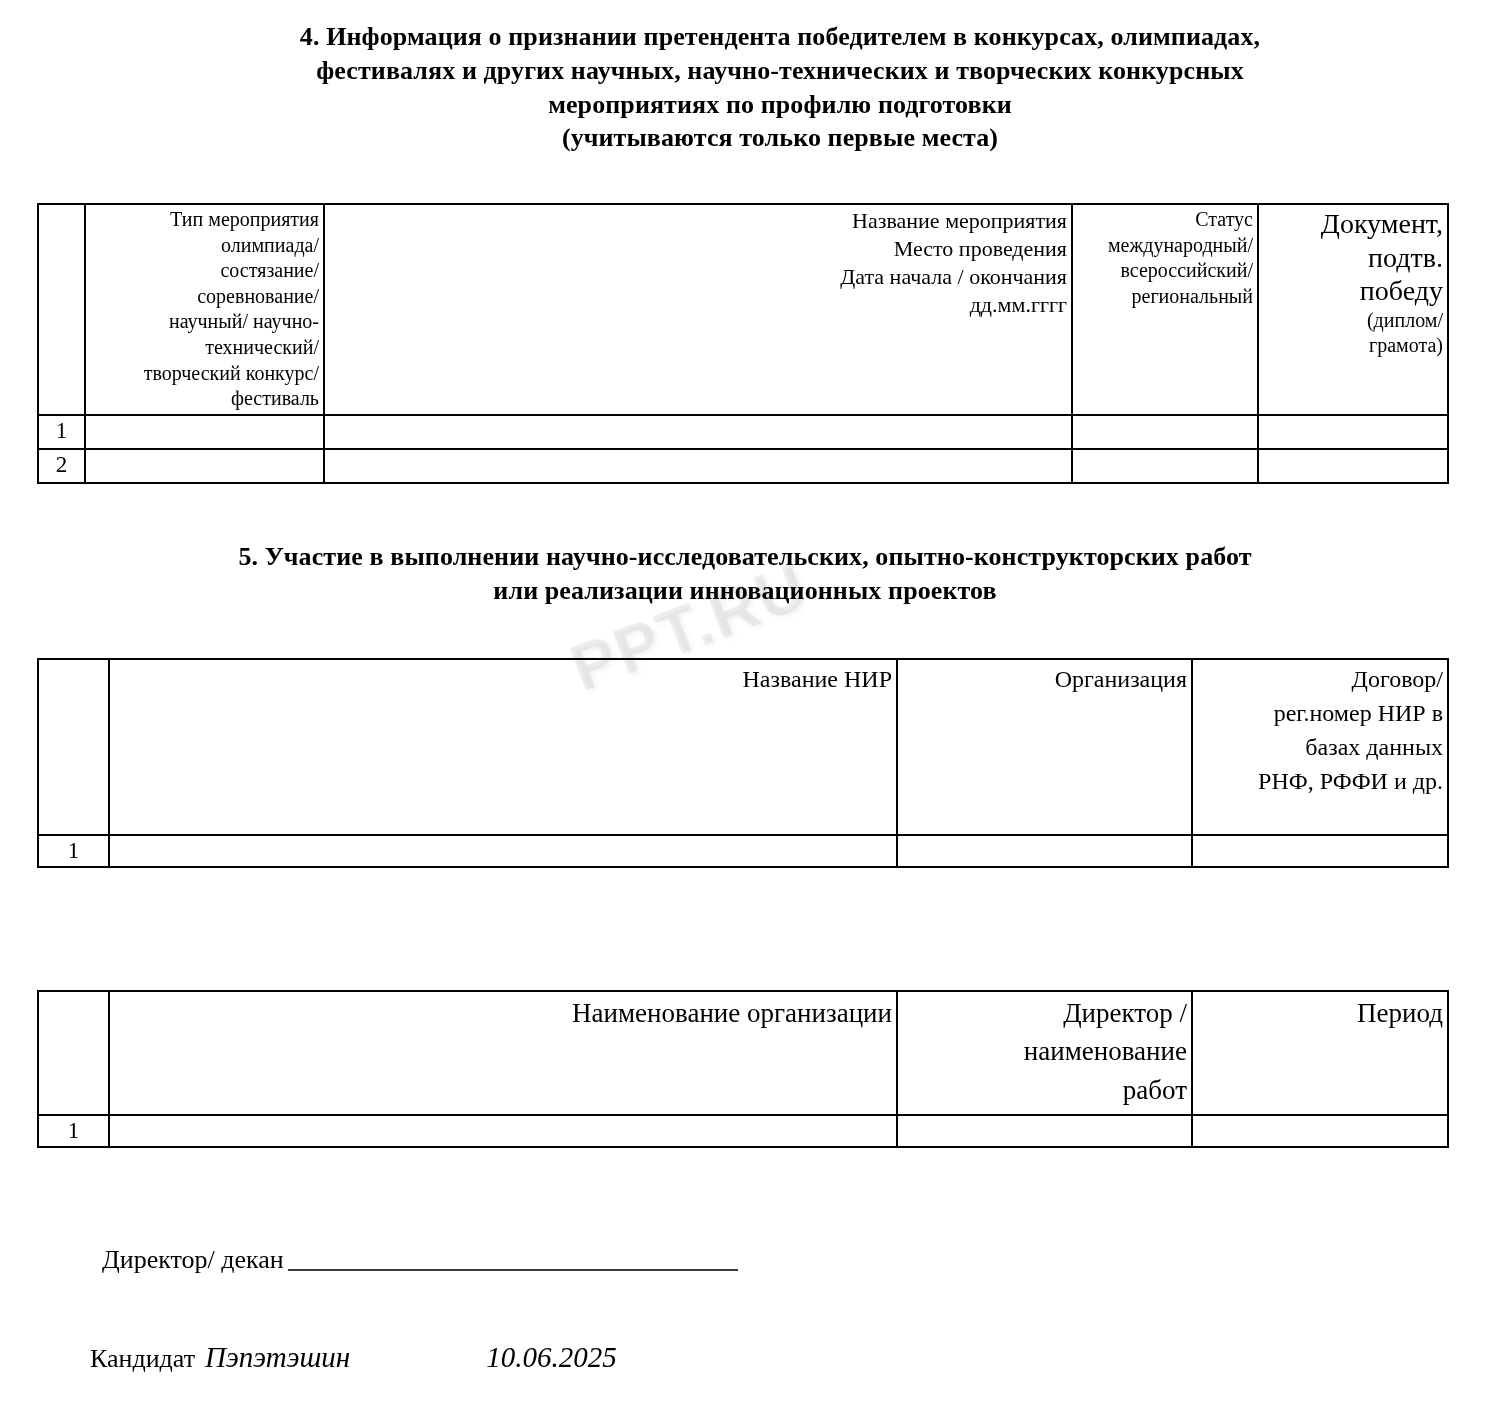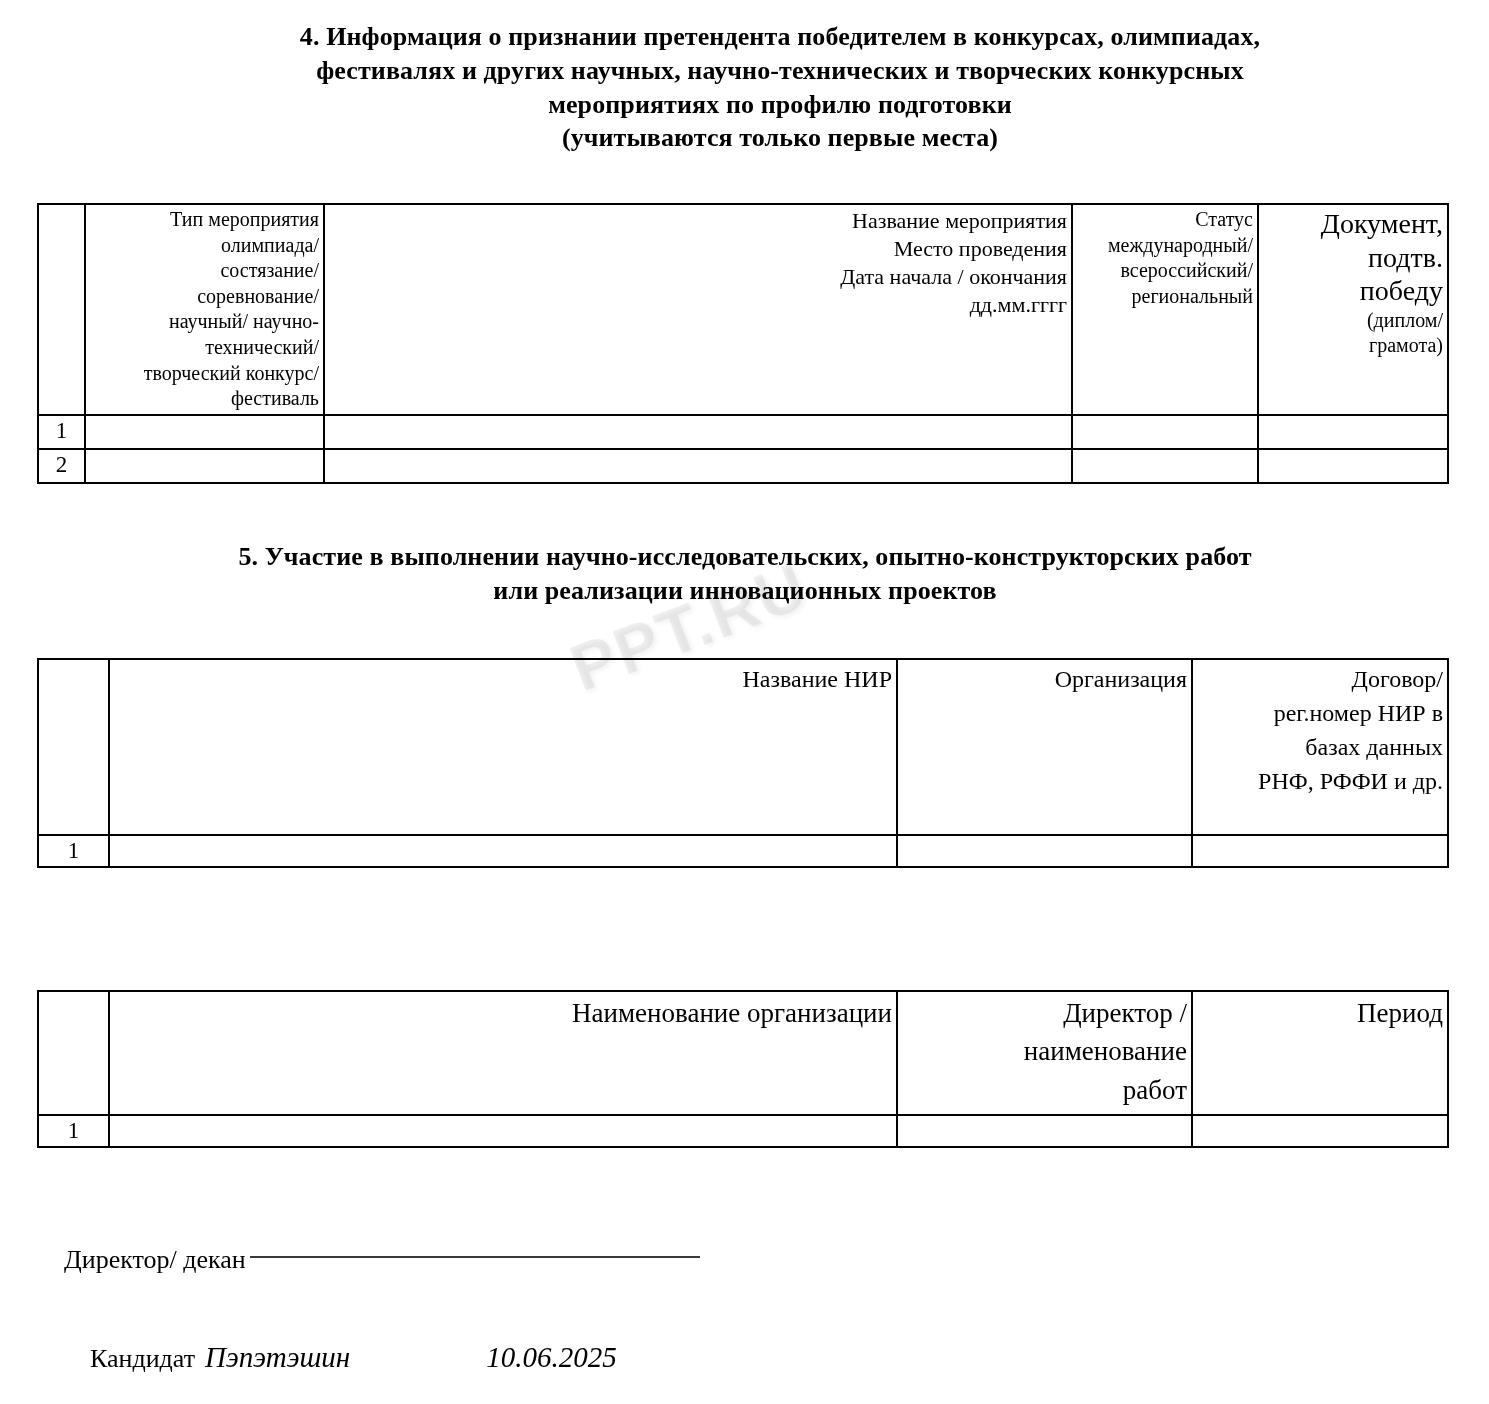--- a/index.html
+++ b/index.html
@@ -148,10 +148,10 @@
   }
   .sig-line {
     font-size: 26px;
-    margin-left: 64px;
+    margin-left: 102px;
     white-space: nowrap;
     display: flex;
-    align-items: center;
+    align-items: flex-end;
   }
   .sig-rule {
     display: inline-block;

